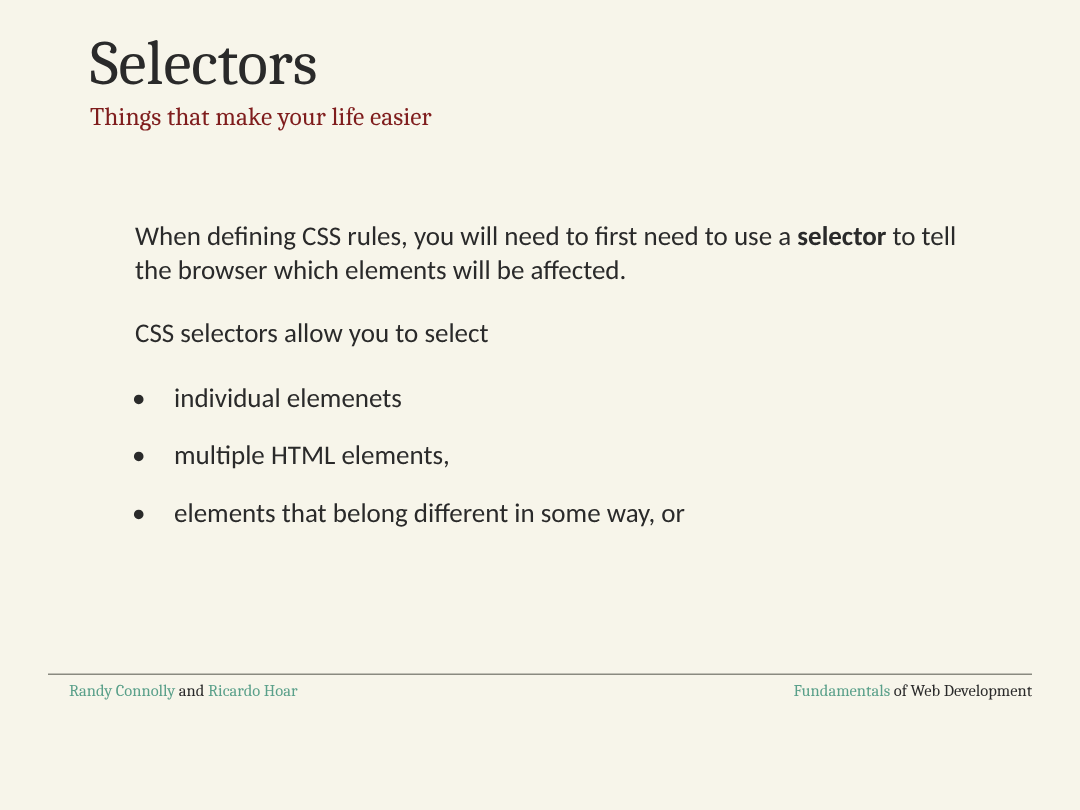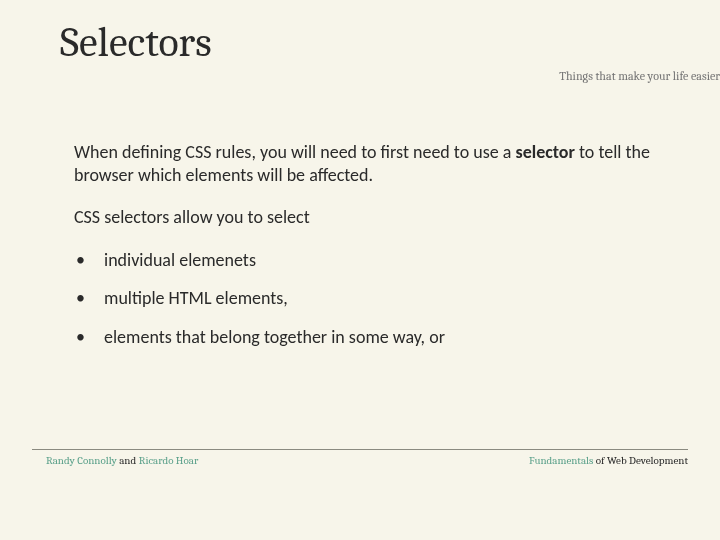--- a/index.html
+++ b/index.html
@@ -30,10 +30,9 @@
   }
   .subtitle {
     font-family: Cambria, Georgia, "Times New Roman", serif;
-    font-size: 12px;
+    font-size: 17px;
     margin: 2px 0 0 0;
-    color: #737373;
-    text-align: right;
+    color: #7f1d1d;
   }
   .content {
     padding: 58px 60px 0 74px;

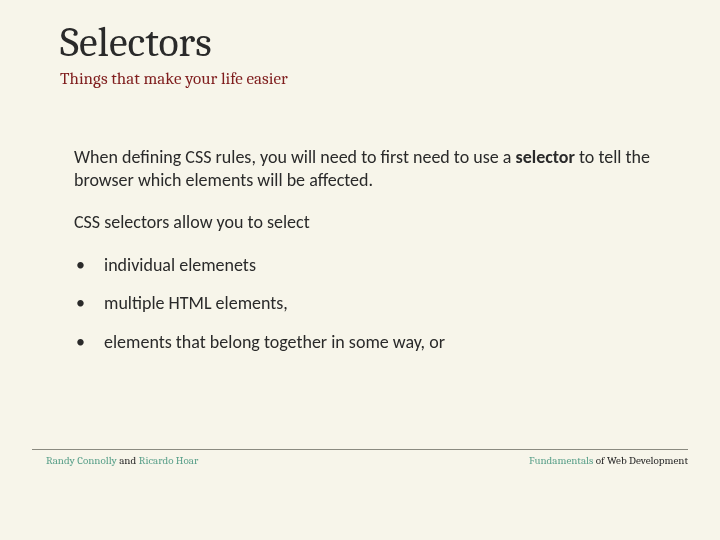--- a/index.html
+++ b/index.html
@@ -40,7 +40,7 @@
     line-height: 1.25;
   }
   .para {
-    margin: 0 0 20px 0;
+    margin: 0 0 20px 16px;
   }
   .bold {
     font-weight: 700;

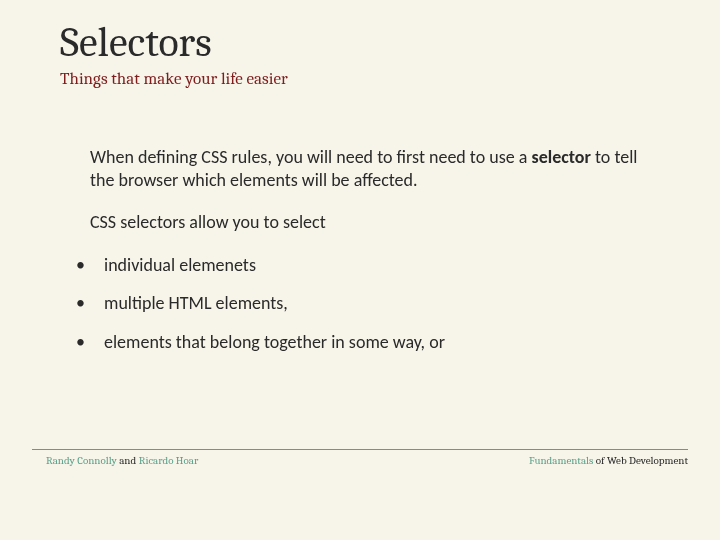--- a/index.html
+++ b/index.html
@@ -46,7 +46,7 @@
     font-weight: 700;
   }
   .bullets {
-    margin: 0 0 18px 0;
+    margin: 0 0 18px 12px;
   }
   .bullet-line {
     margin: 0 0 16px 0;

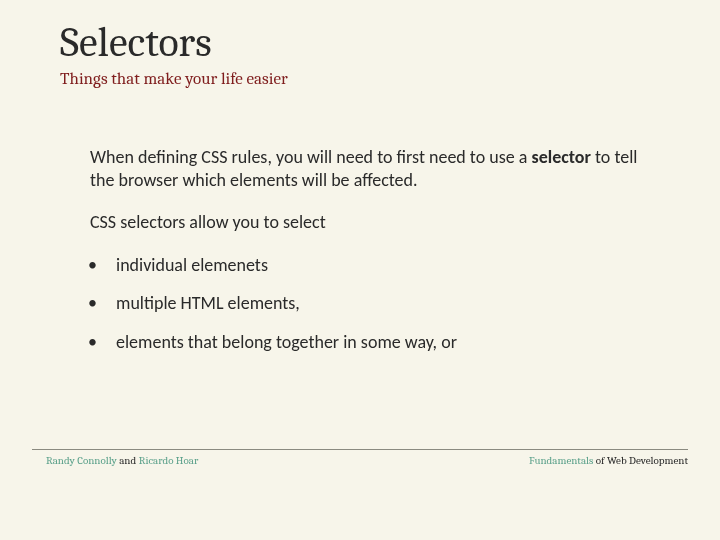--- a/index.html
+++ b/index.html
@@ -107,7 +107,7 @@
         <span class="bullet-dot">•</span><span>multiple HTML elements,</span>
       </p>
       <p class="bullet-line">
-        <span class="bullet-dot">•</span><span>elements that belong together in some way, or</span>
+        <span class="bullet-dot">•</span><span>elements that belong different in some way, or</span>
       </p>
     </div>
 

